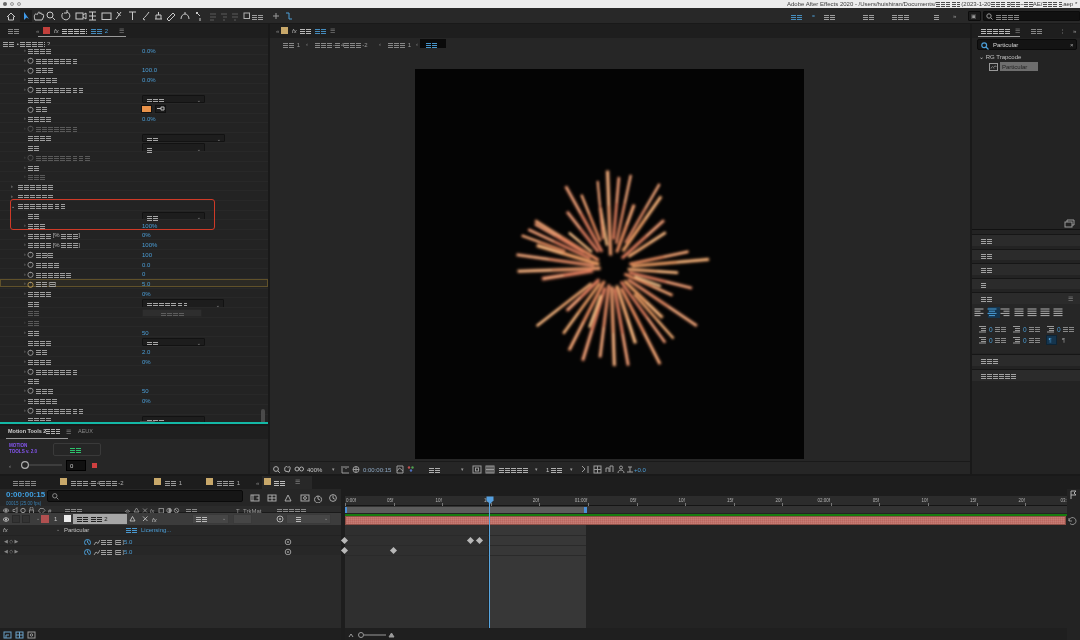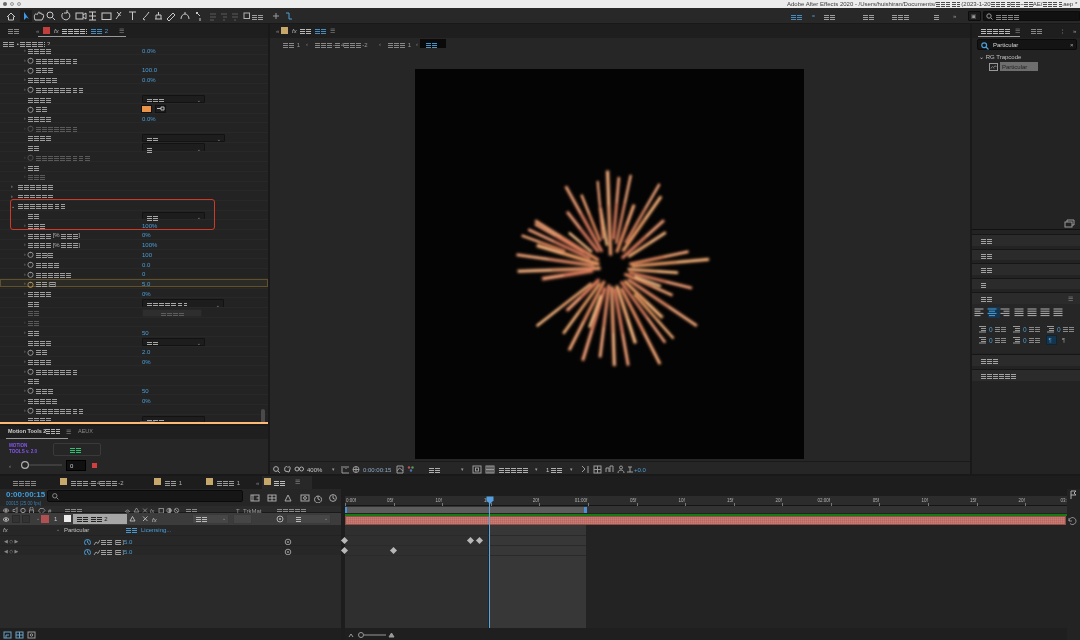--- a/index.html
+++ b/index.html
@@ -4,7 +4,7 @@
 *{margin:0;padding:0;box-sizing:border-box}
 html,body{width:1080px;height:640px;overflow:hidden;background:#232323;font-family:"Liberation Sans",sans-serif}
 .abs{position:absolute}
-#stage{position:relative;width:1080px;height:640px;background:#fdba74}
+#stage{position:relative;width:1080px;height:640px;background:#14b8a6}
 .z{display:inline-block;height:5.5px;vertical-align:middle;background:repeating-linear-gradient(0deg,currentColor 0 1.2px,transparent 1.2px 2.1px);-webkit-mask:repeating-linear-gradient(90deg,#000 0 4.8px,transparent 4.8px 6.1px);opacity:.85}
 .zs{display:inline-block;height:4.6px;vertical-align:middle;background:repeating-linear-gradient(0deg,currentColor 0 1px,transparent 1px 1.8px);-webkit-mask:repeating-linear-gradient(90deg,#000 0 4.1px,transparent 4.1px 5.2px);opacity:.85}
 .t{position:absolute;font-size:6px;color:#b8b8b8;white-space:nowrap;line-height:1}

